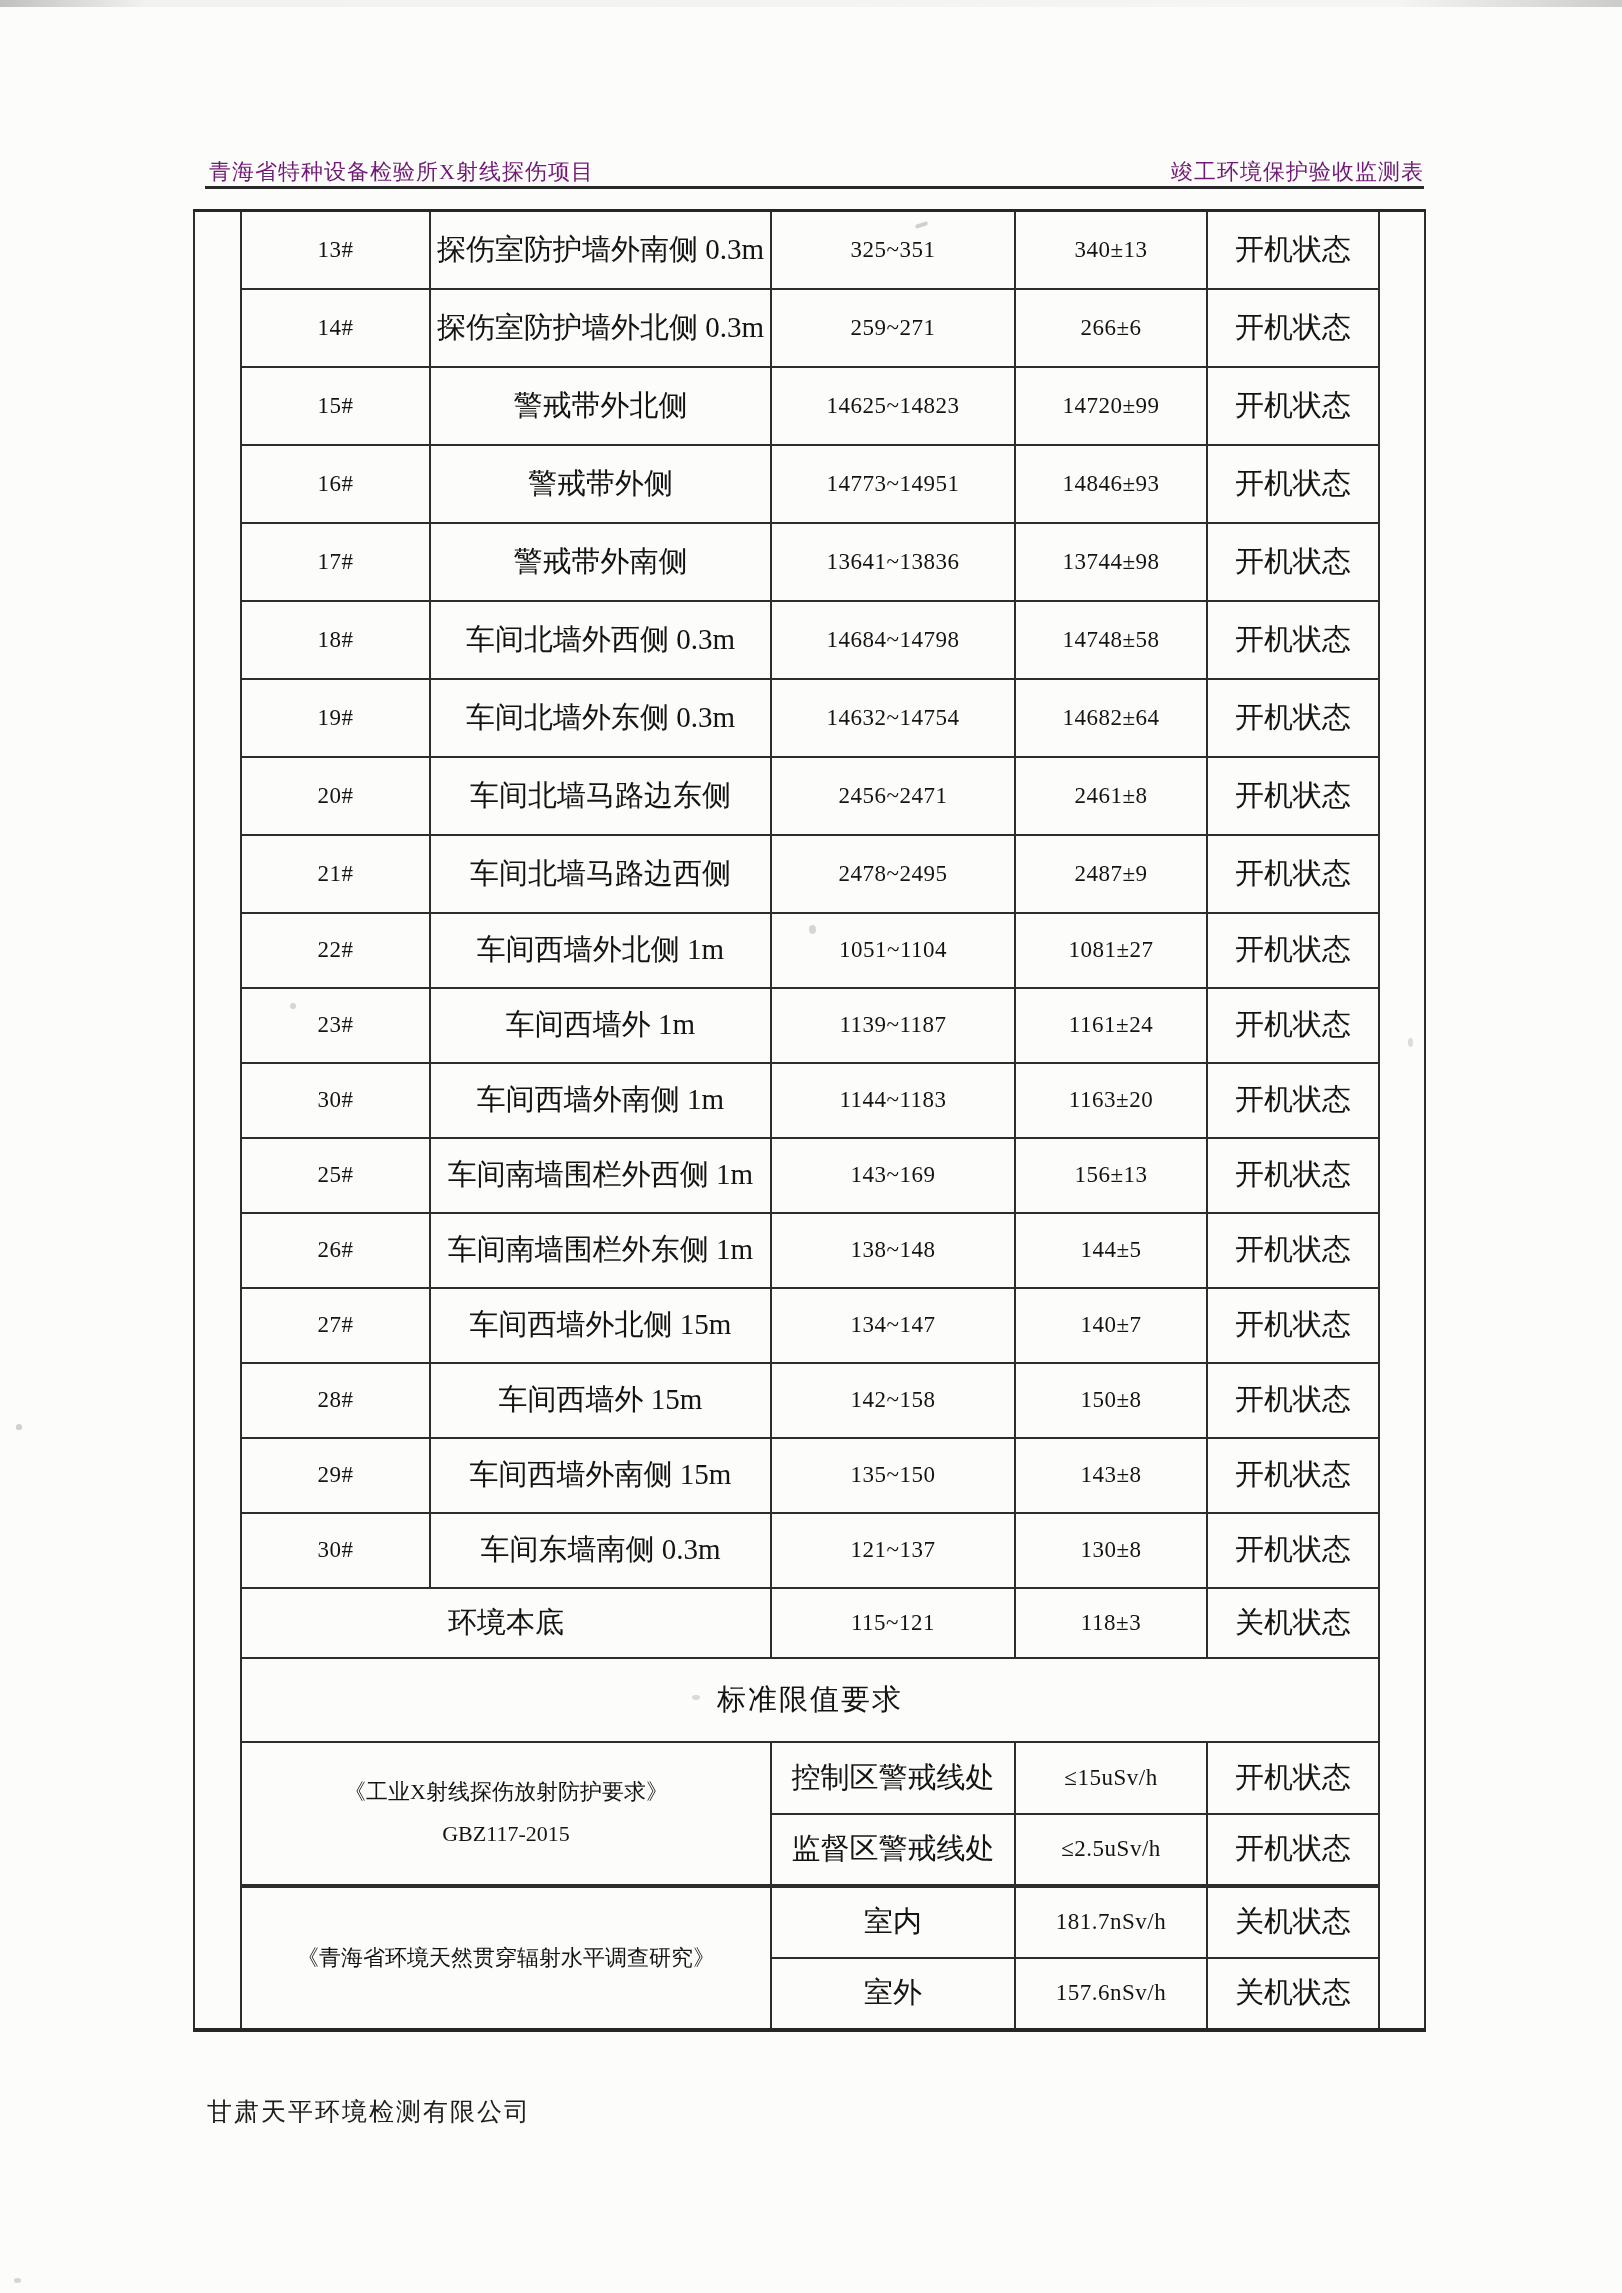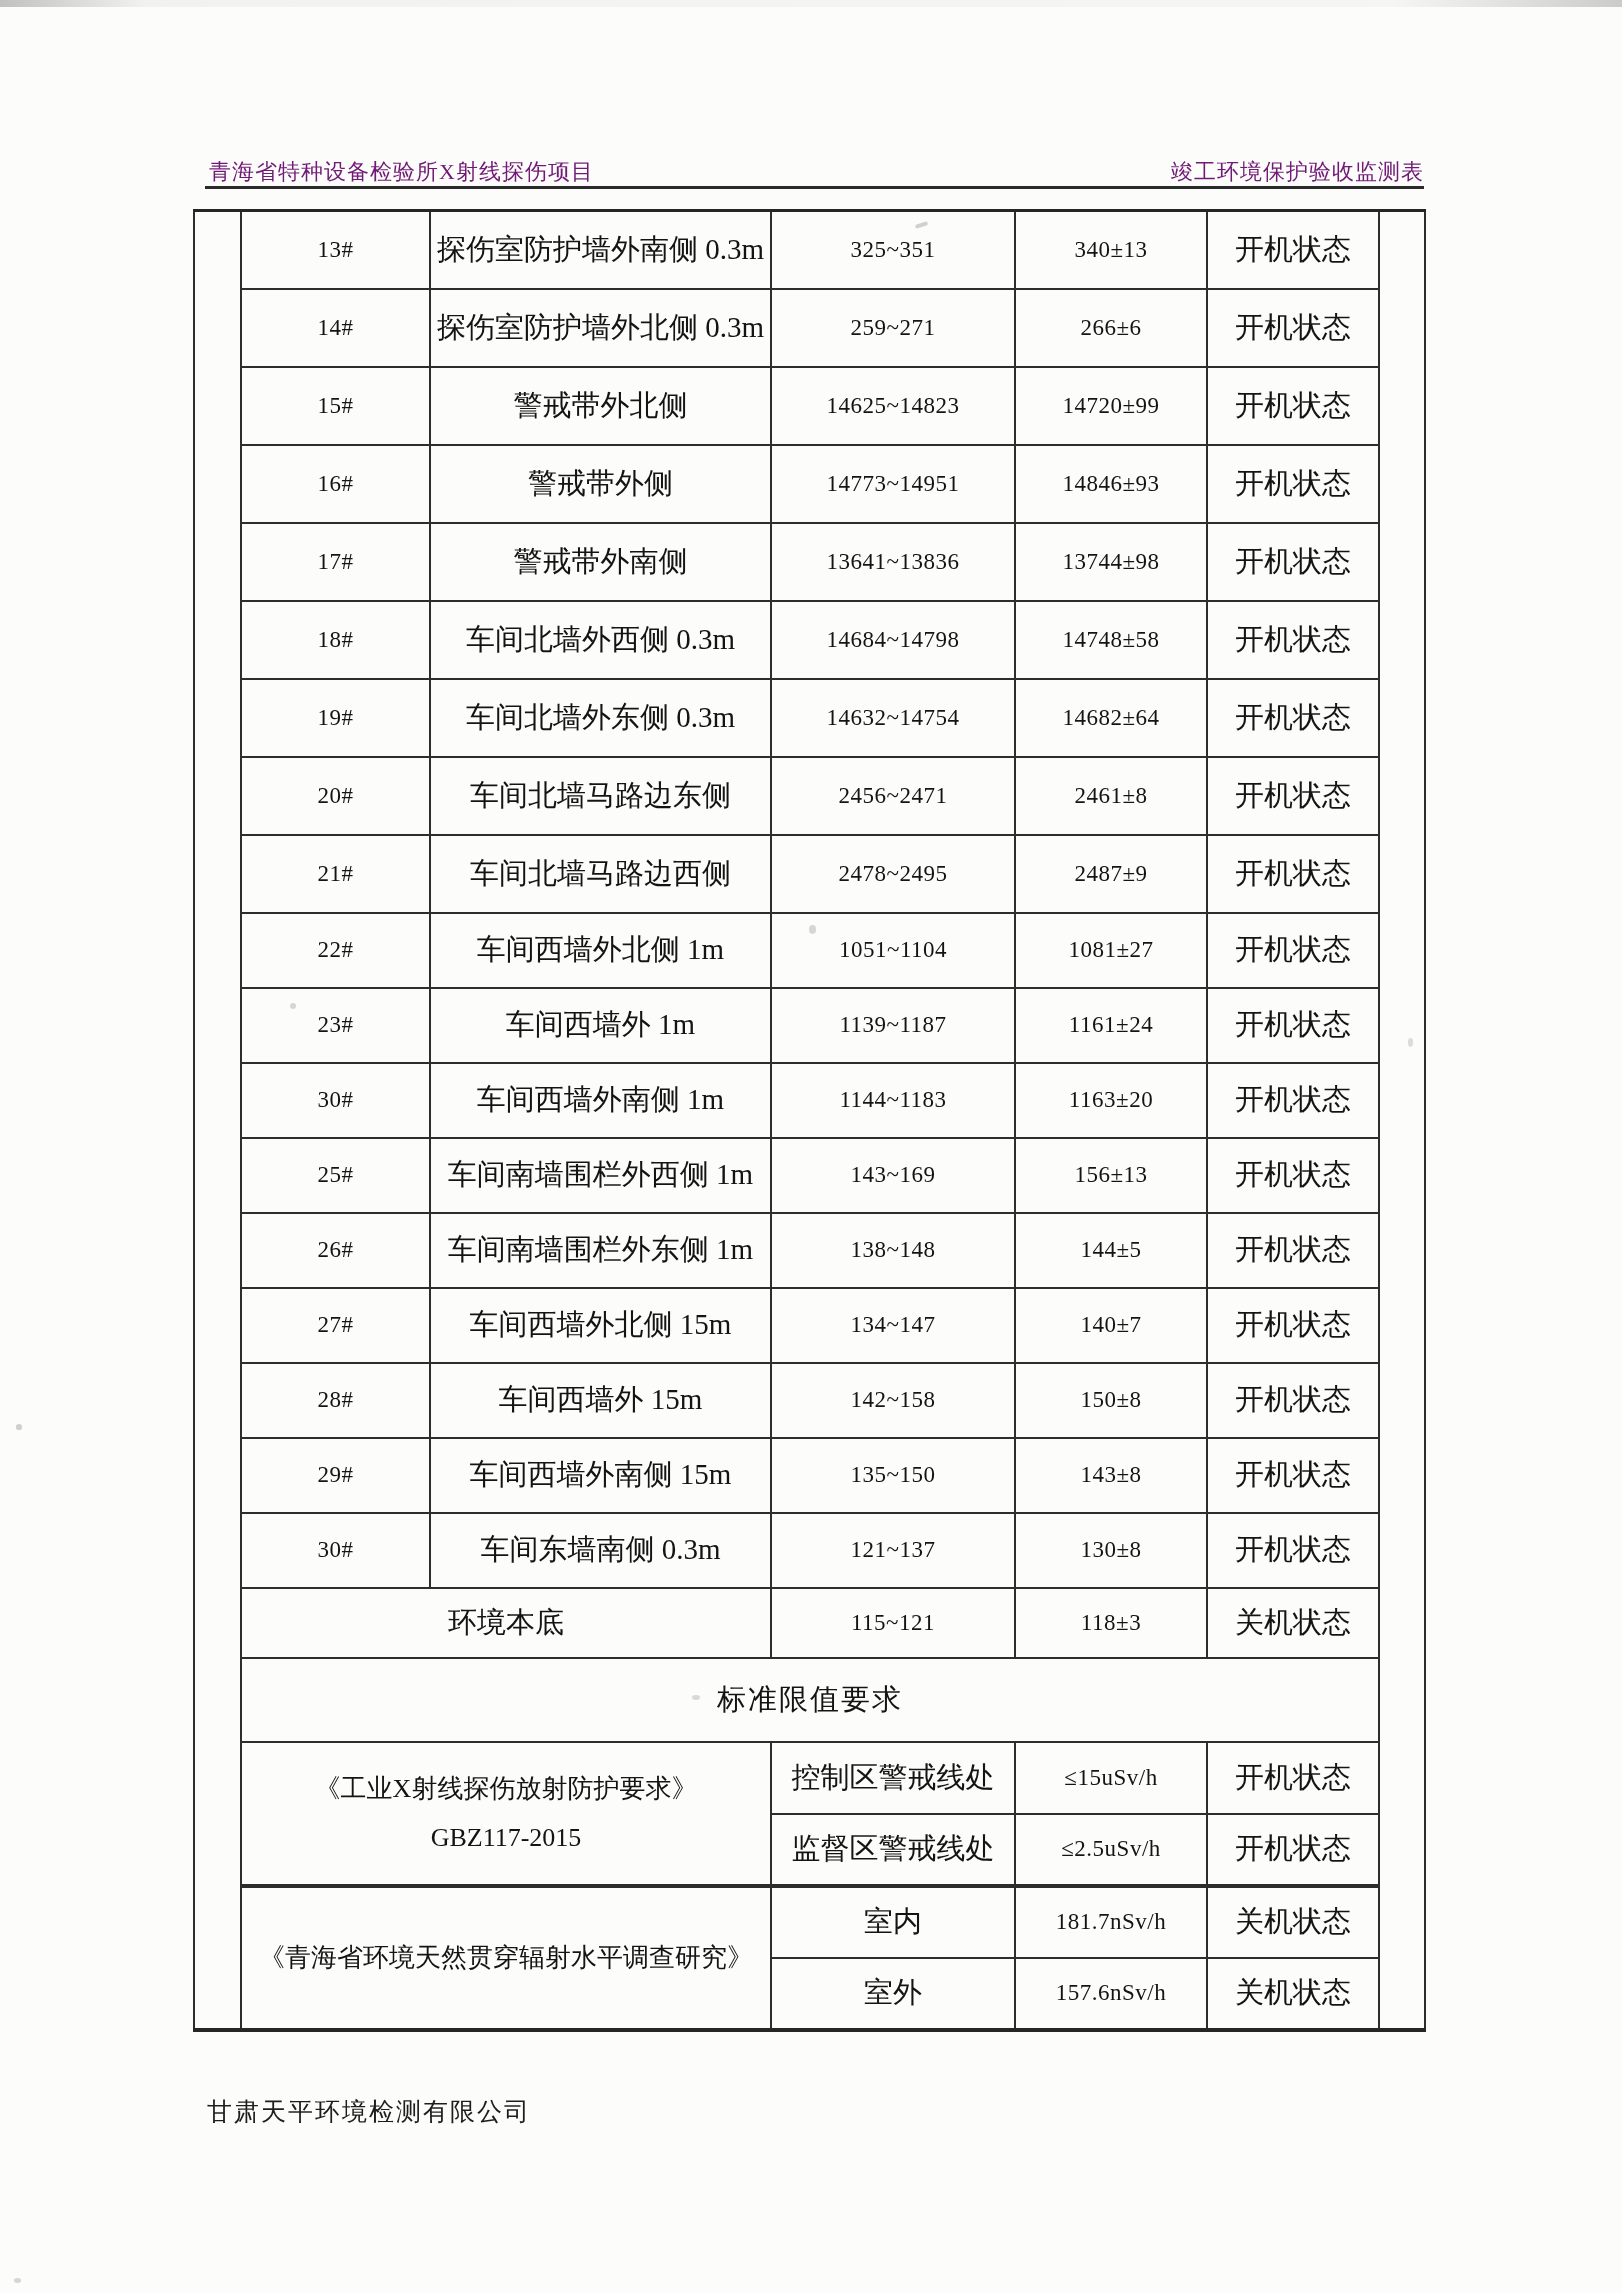--- a/index.html
+++ b/index.html
@@ -39,7 +39,7 @@
   }
   .monitor td.narrow{padding:0;}
   .monitor td.num{font-size:23px;letter-spacing:0.5px;}
-  .monitor td.std-label{font-size:26px;line-height:1.9;letter-spacing:0;}
+  .monitor td.std-label{font-size:22px;line-height:1.9;letter-spacing:0;}
   .monitor td.limits{letter-spacing:2px;}
   tr.r-num{height:78px;}
   tr.r-num-s{height:75px;}

